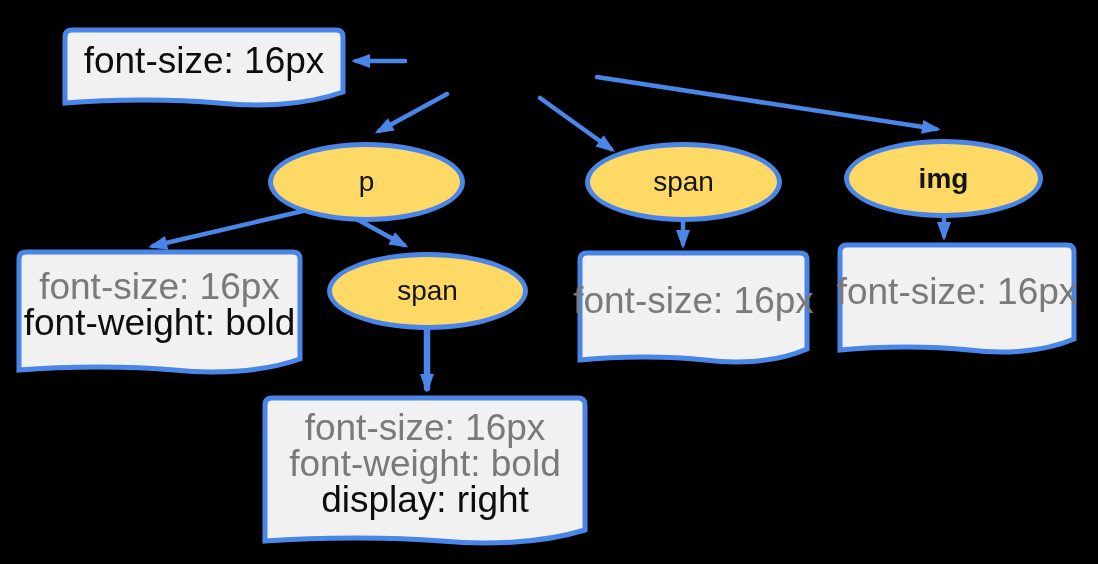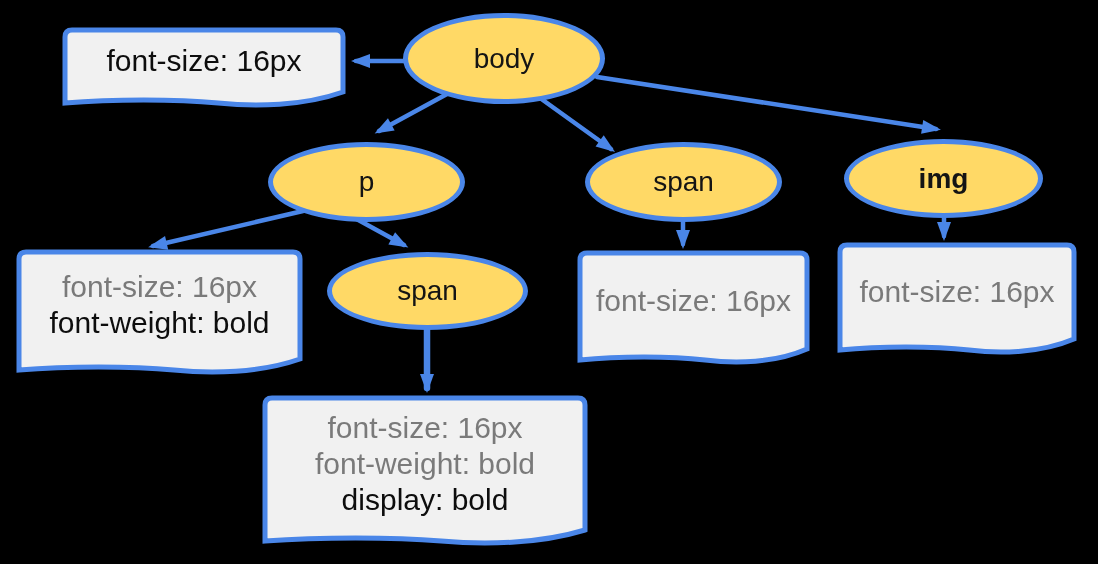--- a/index.html
+++ b/index.html
@@ -39,7 +39,7 @@
   .stylebox .doc-shape path{fill:var(--box-fill,#f1f1f1);stroke:var(--box-border,#4a86e8);stroke-width:5;}
   .stylebox .sline{
     position:relative;
-    font-size:30px;line-height:36px;
+    font-size:37px;line-height:36px;
     color:var(--text-black,#0d0d0d);
     white-space:nowrap;
   }

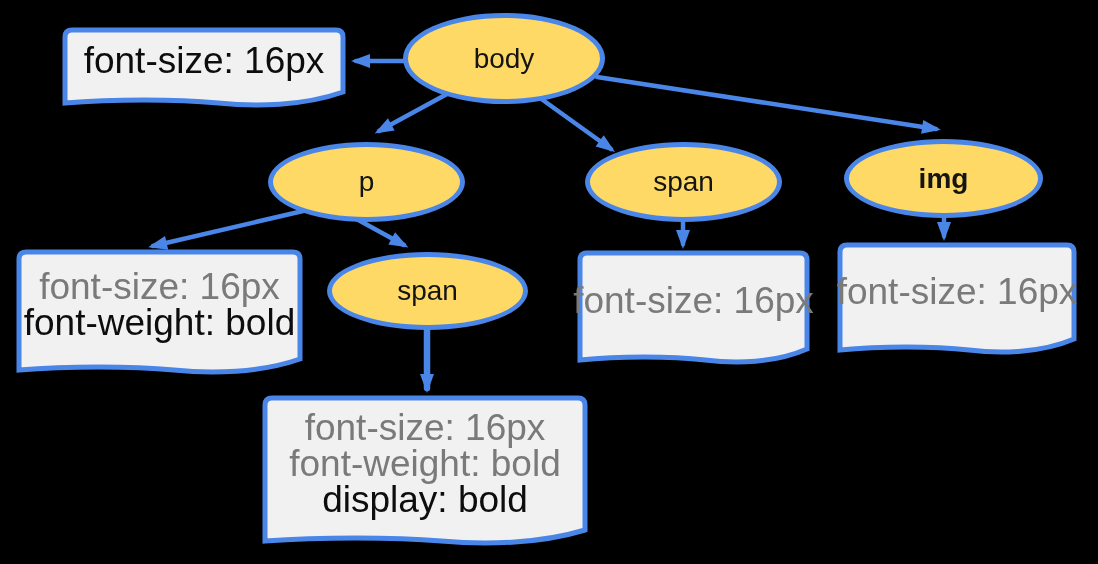--- a/index.html
+++ b/index.html
@@ -110,9 +110,6 @@
     <div class="sline">display: bold</div>
   </div>
 
-  <div class="node node-body">
-    <span>body</span>
-  </div>
   <div class="node node-p">
     <span>p</span>
   </div>

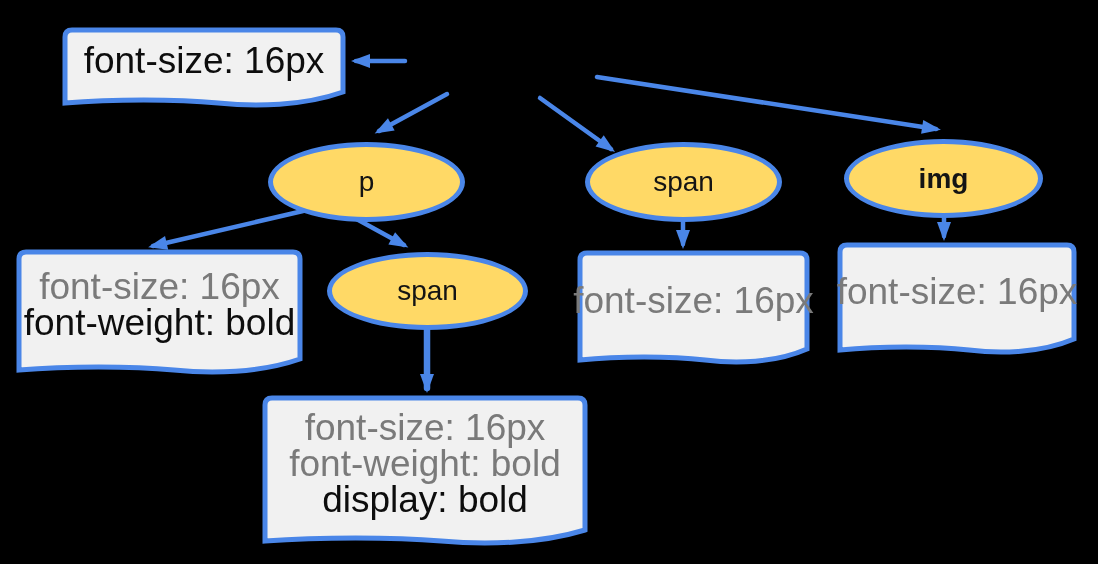--- a/index.html
+++ b/index.html
@@ -107,7 +107,7 @@
       </svg>
     <div class="sline inherited">font-size: 16px</div>
     <div class="sline inherited">font-weight: bold</div>
-    <div class="sline">display: bold</div>
+    <div class="sline">display: right</div>
   </div>
 
   <div class="node node-p">

